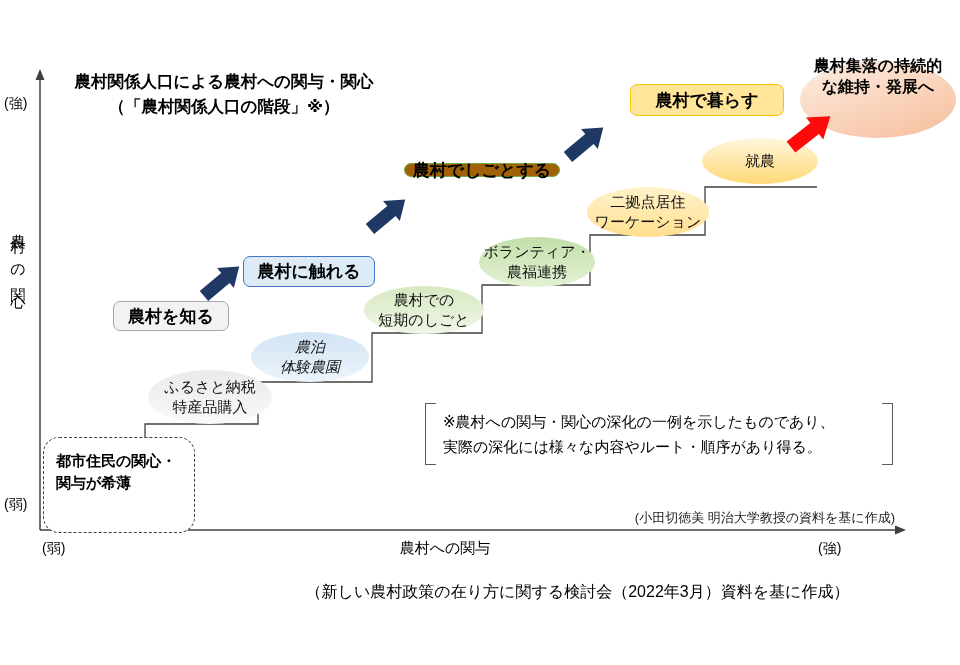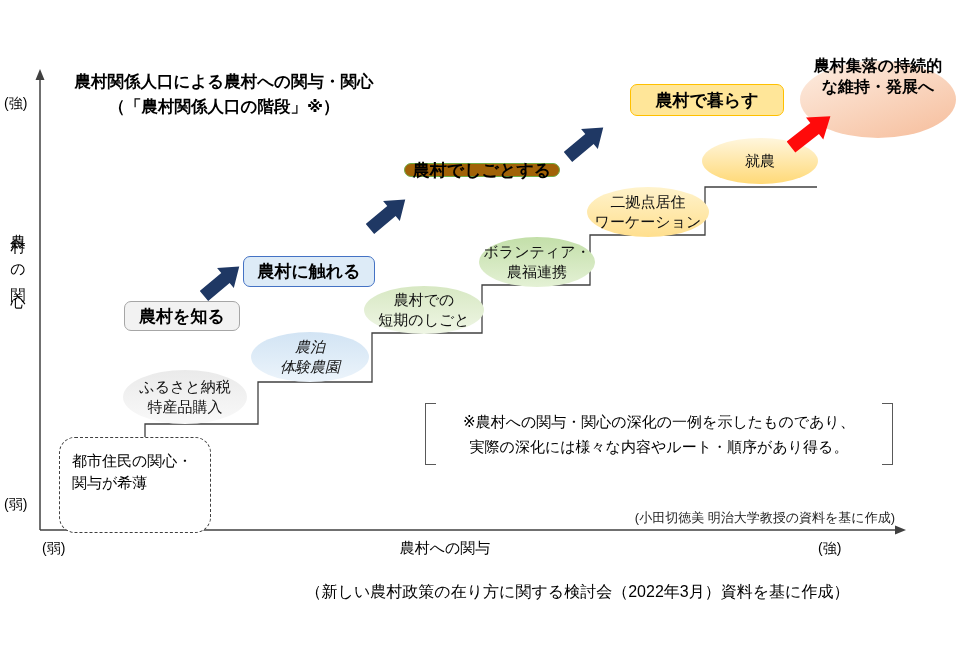--- a/index.html
+++ b/index.html
@@ -20,7 +20,7 @@
 
   
   .stepbox{display:flex;align-items:center;justify-content:center;font-weight:bold;font-size:17px;border-radius:7px;box-sizing:border-box;}
-  .b1{left:124px;top:301px;width:116px;height:30px;background:#F2F2F2;border:1.5px solid #A6A6A6;}
+  .b1{left:113px;top:301px;width:116px;height:30px;background:#F2F2F2;border:1.5px solid #A6A6A6;}
   .b2{left:243px;top:239px;width:132px;height:31px;background:#DDEBF7;border:1.5px solid #4472C4;margin-top:17px;}
   .b3{left:404px;top:163px;width:156px;height:14px;background:#a16207;border:1.5px solid #70AD47;}
   .b4{left:630px;top:84px;width:154px;height:32px;background:#FFE699;border:1.5px solid #FFC000;}

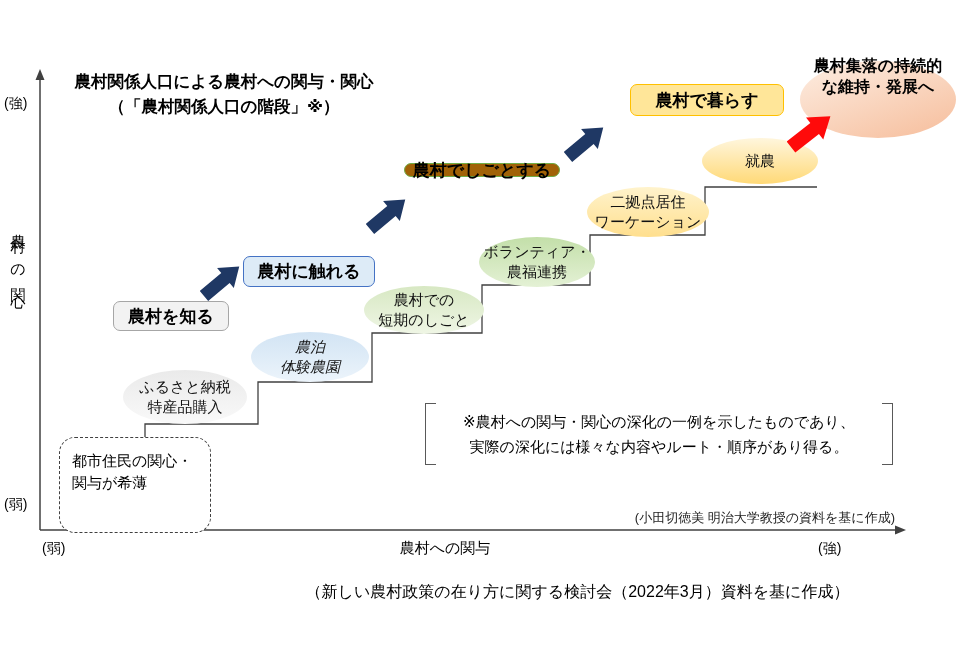--- a/index.html
+++ b/index.html
@@ -28,7 +28,7 @@
   
   .ellipse{border-radius:50%;display:flex;flex-direction:column;align-items:center;justify-content:center;
            text-align:center;font-size:15px;line-height:20px;color:#111;}
-  .e1{left:123px;top:370px;width:124px;height:54px;background:linear-gradient(180deg,#eaeaea,#f9f9f9);}
+  .e1{left:148px;top:370px;width:124px;height:54px;background:linear-gradient(180deg,#eaeaea,#f9f9f9);}
   .e2{left:251px;top:332px;width:118px;height:50px;background:linear-gradient(180deg,#d2e4f4,#ecf4fb);font-style:italic;}
   .e3{left:364px;top:286px;width:120px;height:48px;background:linear-gradient(180deg,#d7e8c3,#eff6e5);}
   .e4{left:479px;top:237px;width:116px;height:50px;background:linear-gradient(180deg,#c3dfa9,#e4f1d5);}

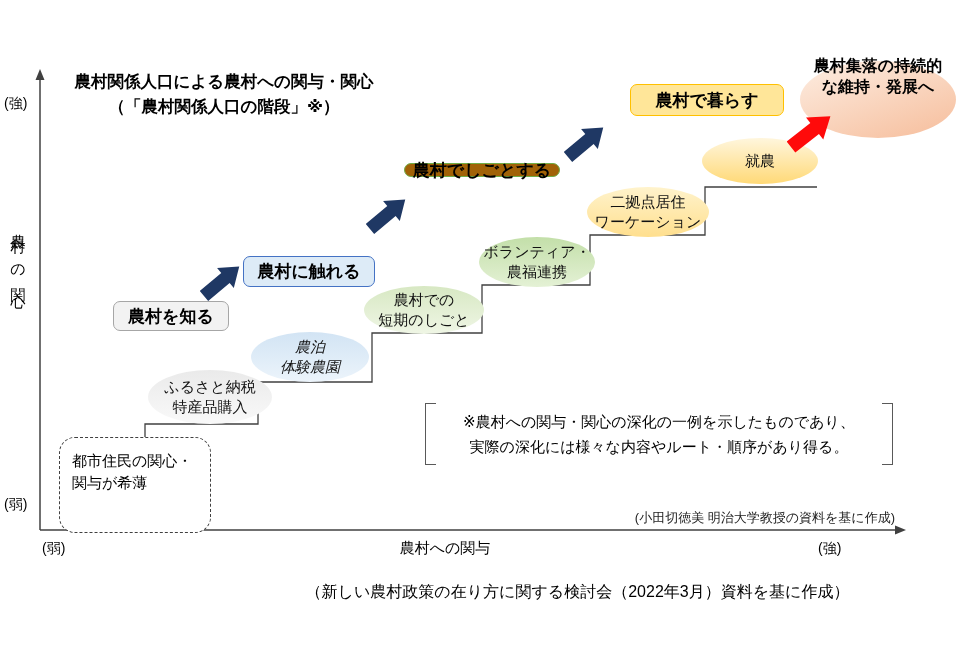--- a/index.html
+++ b/index.html
@@ -49,7 +49,7 @@
   .note .bracket{position:absolute;top:0;bottom:0;width:10px;border-top:1.5px solid #595959;border-bottom:1.5px solid #595959;}
   .note .bl{left:0;border-left:1.5px solid #595959;}
   .note .br{right:0;border-right:1.5px solid #595959;}
-  .note .txt{position:absolute;left:18px;right:18px;top:6px;text-align:center;font-size:15px;line-height:25px;}
+  .note .txt{position:absolute;left:18px;right:18px;top:6px;font-size:15px;line-height:25px;}
 
   .source-note{left:500px;top:509px;width:395px;text-align:right;font-size:13px;color:#222;}
   .caption{left:195px;top:582px;width:765px;text-align:center;font-size:16px;}

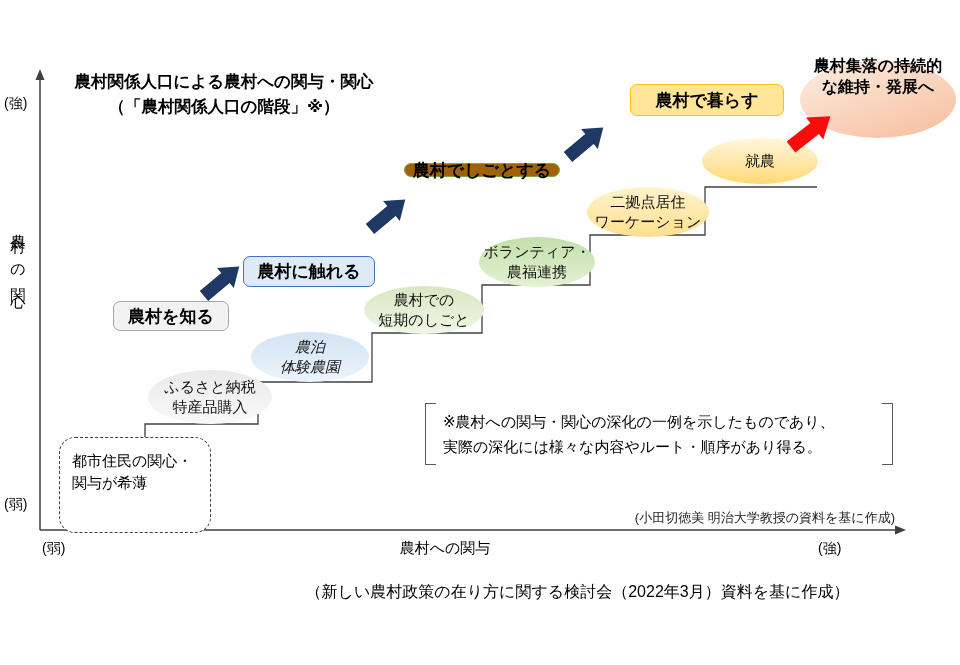--- a/index.html
+++ b/index.html
@@ -41,8 +41,8 @@
   .goal-text{left:788px;top:55px;width:180px;text-align:center;font-weight:bold;font-size:16px;line-height:21px;}
 
   
-  .origin{left:59px;top:437px;width:152px;height:96px;background:#ffffff;border:1.5px dashed #404040;
-          border-radius:16px;box-sizing:border-box;padding:12px 0 0 12px;font-size:15px;line-height:22px;}
+  .origin{left:43px;top:437px;width:152px;height:96px;background:#ffffff;border:1.5px dashed #404040;
+          border-radius:16px;box-sizing:border-box;padding:12px 0 0 12px;font-size:15px;line-height:22px;font-weight:bold;}
 
   
   .note{left:425px;top:403px;width:468px;height:62px;}

